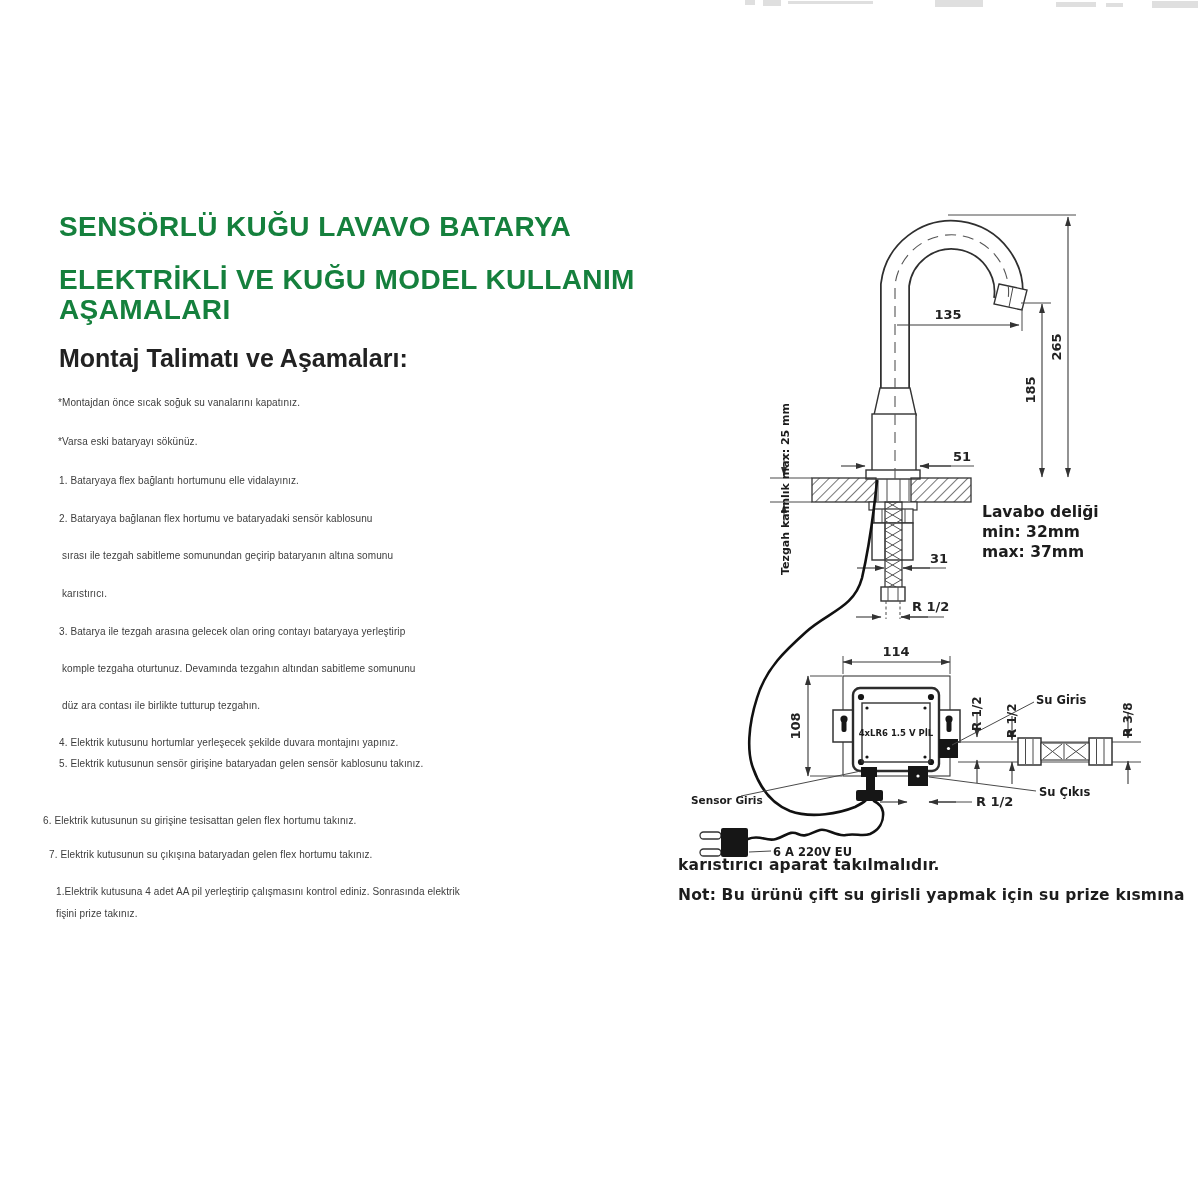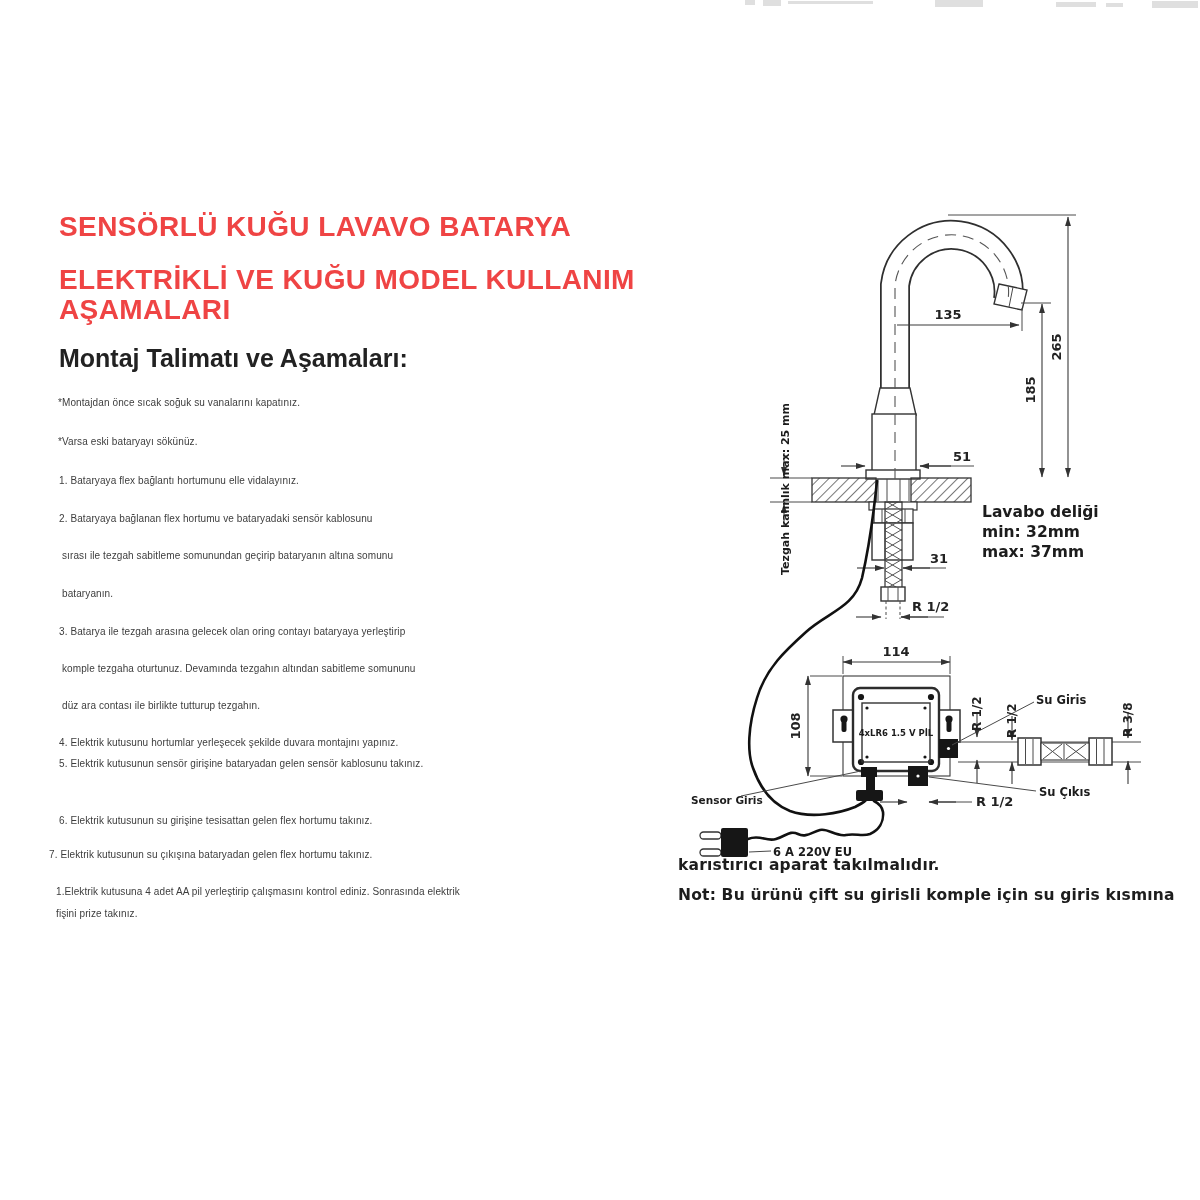--- a/index.html
+++ b/index.html
@@ -8,7 +8,7 @@
     font-family:"Liberation Sans",sans-serif;color:#3b3b3b;overflow:hidden;
   }
   .abs{position:absolute;white-space:nowrap;}
-  .title{font-size:28px;font-weight:bold;color:#ef4444;letter-spacing:.4px;}
+  .title{font-size:28px;font-weight:bold;color:#15803d;letter-spacing:.4px;}
   .heading{font-size:25px;font-weight:bold;color:#222;}
   .instr{font-size:10px;color:#3d3d3d;letter-spacing:.1px;}
   .note{font-family:"DejaVu Sans",sans-serif;font-weight:600;font-size:15.5px;color:#1d1d1d;letter-spacing:.2px;}

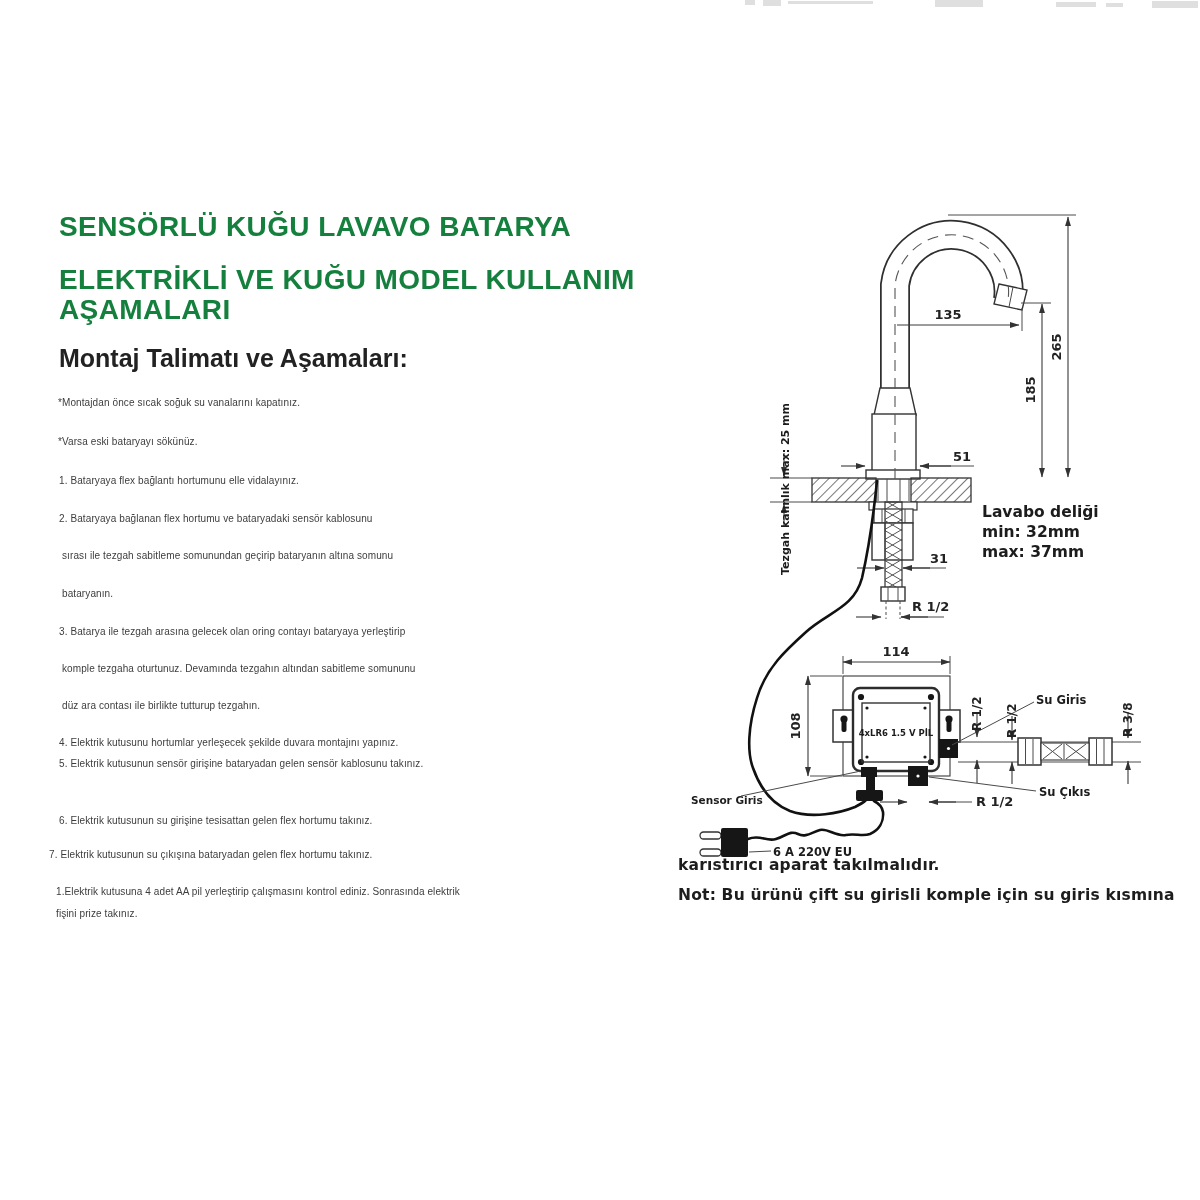--- a/index.html
+++ b/index.html
@@ -47,7 +47,7 @@
 <div class="abs instr" style="left:59px;top:475px">1. Bataryaya flex bağlantı hortumunu elle vidalayınız.</div>
 <div class="abs instr" style="left:59px;top:513px">2. Bataryaya bağlanan flex hortumu ve bataryadaki sensör kablosunu</div>
 <div class="abs instr" style="left:62px;top:550px">sırası ile tezgah sabitleme somunundan geçirip bataryanın altına somunu</div>
-<div class="abs instr" style="left:62px;top:588px">bataryanın.</div>
+<div class="abs instr" style="left:62px;top:588px">karıstırıcı.</div>
 <div class="abs instr" style="left:59px;top:626px">3. Batarya ile tezgah arasına gelecek olan oring contayı bataryaya yerleştirip</div>
 <div class="abs instr" style="left:62px;top:663px">komple tezgaha oturtunuz. Devamında  tezgahın altından sabitleme somununu</div>
 <div class="abs instr" style="left:62px;top:700px">düz ara contası ile birlikte tutturup tezgahın.</div>

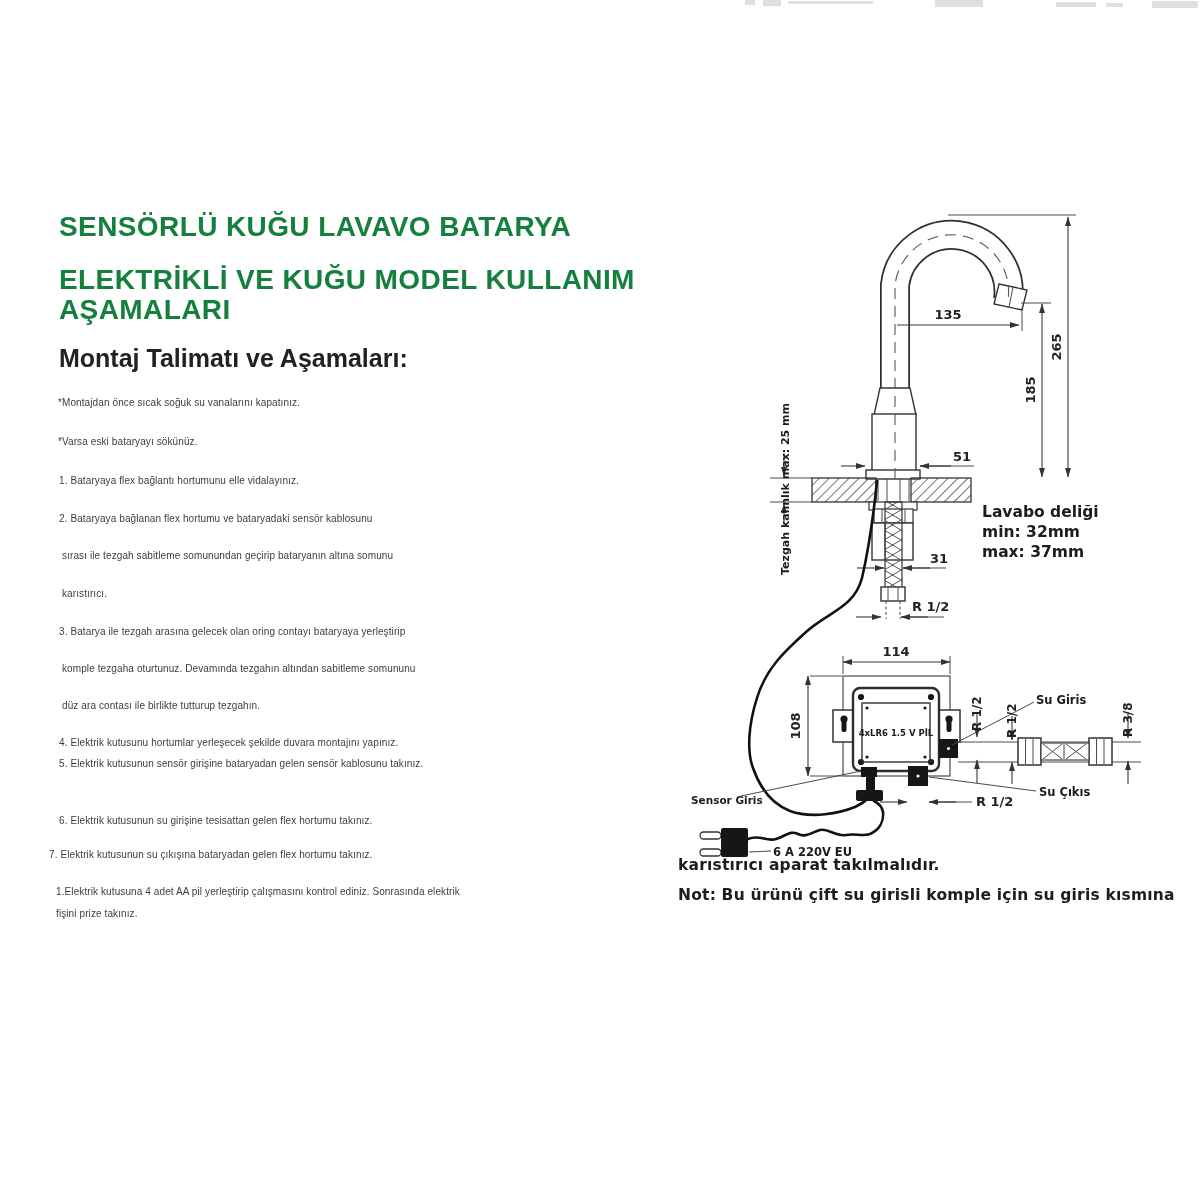--- a/index.html
+++ b/index.html
@@ -53,7 +53,7 @@
 <div class="abs instr" style="left:62px;top:700px">düz ara contası ile birlikte tutturup tezgahın.</div>
 <div class="abs instr" style="left:59px;top:737px">4. Elektrik kutusunu hortumlar yerleşecek şekilde duvara montajını yapınız.</div>
 <div class="abs instr" style="left:59px;top:758px">5. Elektrik kutusunun sensör girişine bataryadan gelen sensör kablosunu takınız.</div>
-<div class="abs instr" style="left:59px;top:815px">6. Elektrik kutusunun su girişine tesisattan gelen flex hortumu takınız.</div>
+<div class="abs instr" style="left:43px;top:815px">6. Elektrik kutusunun su girişine tesisattan gelen flex hortumu takınız.</div>
 <div class="abs instr" style="left:49px;top:849px">7. Elektrik kutusunun su çıkışına bataryadan gelen flex hortumu takınız.</div>
 <div class="abs instr" style="left:56px;top:886px">1.Elektrik kutusuna  4 adet AA pil yerleştirip çalışmasını kontrol ediniz. Sonrasında elektrik</div>
 <div class="abs instr" style="left:56px;top:908px">fişini prize takınız.</div>

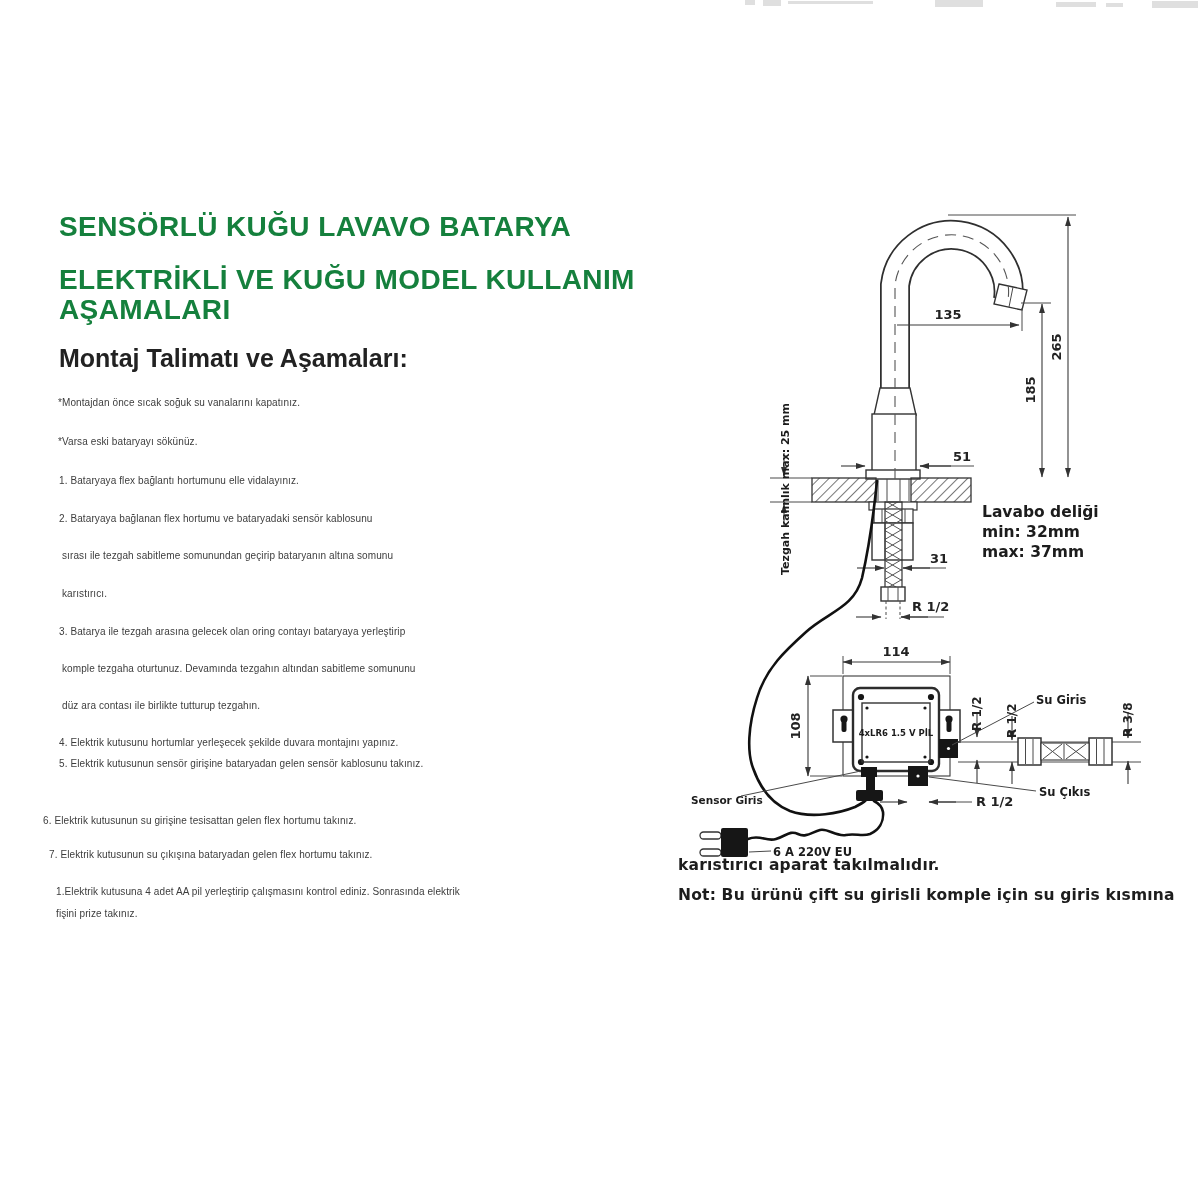--- a/index.html
+++ b/index.html
@@ -258,7 +258,7 @@
   </g>
 </svg>
 
-<div class="abs note" style="left:678px;top:886px">Not: Bu ürünü çift su girisli komple için su giris kısmına</div>
+<div class="abs note" style="left:678px;top:886px">Not: Bu ürünü çift su girisli yapmak için su prize kısmına</div>
 <div class="abs note" style="left:678px;top:856px">karıstırıcı aparat takılmalıdır.</div>
 
 </body></html>

